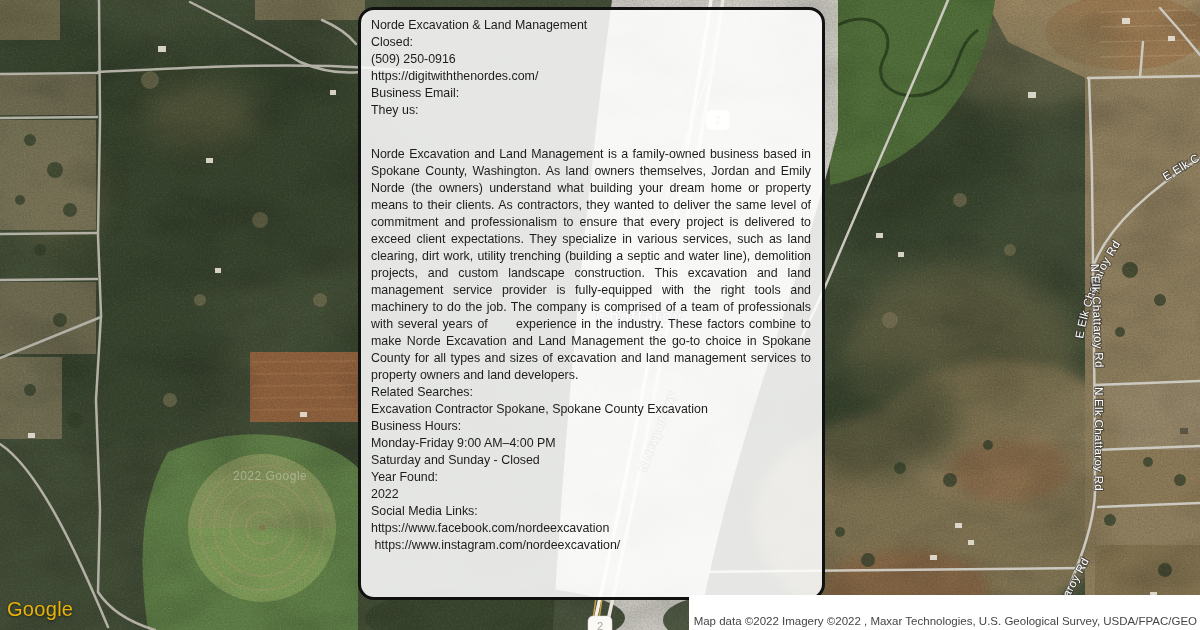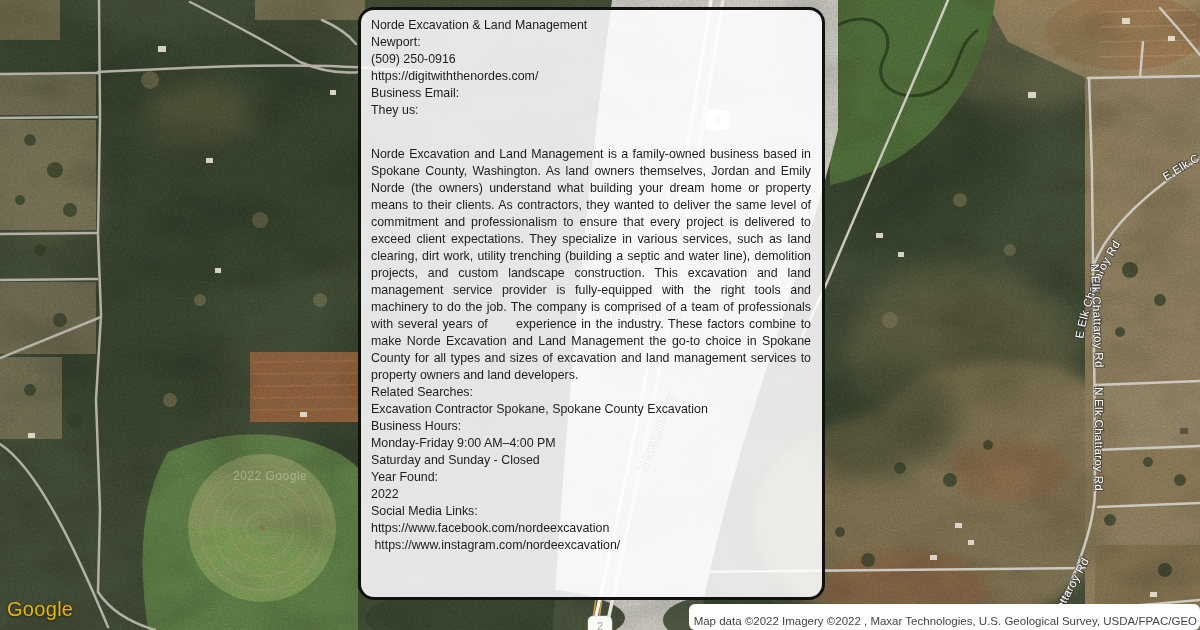--- a/index.html
+++ b/index.html
@@ -272,7 +272,7 @@
 
 <div class="card">
   <div class="line">Norde Excavation &amp; Land Management</div>
-  <div class="line">Newport:</div>
+  <div class="line">Closed:</div>
   <div class="line">(509) 250-0916</div>
   <div class="line">https://digitwiththenordes.com/</div>
   <div class="line">Business Email:</div>

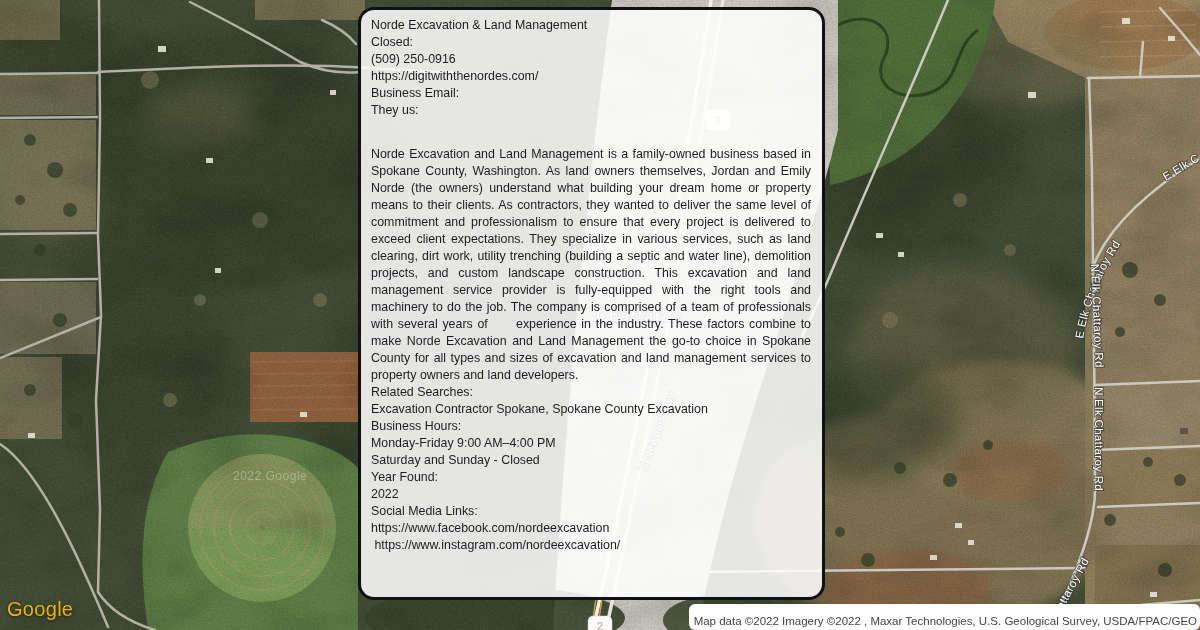--- a/index.html
+++ b/index.html
@@ -53,7 +53,7 @@
   .attribution{
     position:absolute;right:0;bottom:0;height:18px;line-height:18px;
     background:#ffffff;color:#454545;font-size:11.5px;
-    padding:8px 3px 0 5px;white-space:nowrap;border-radius:6px;
+    padding:17px 3px 0 5px;white-space:nowrap;
   }
 </style>
 </head>

